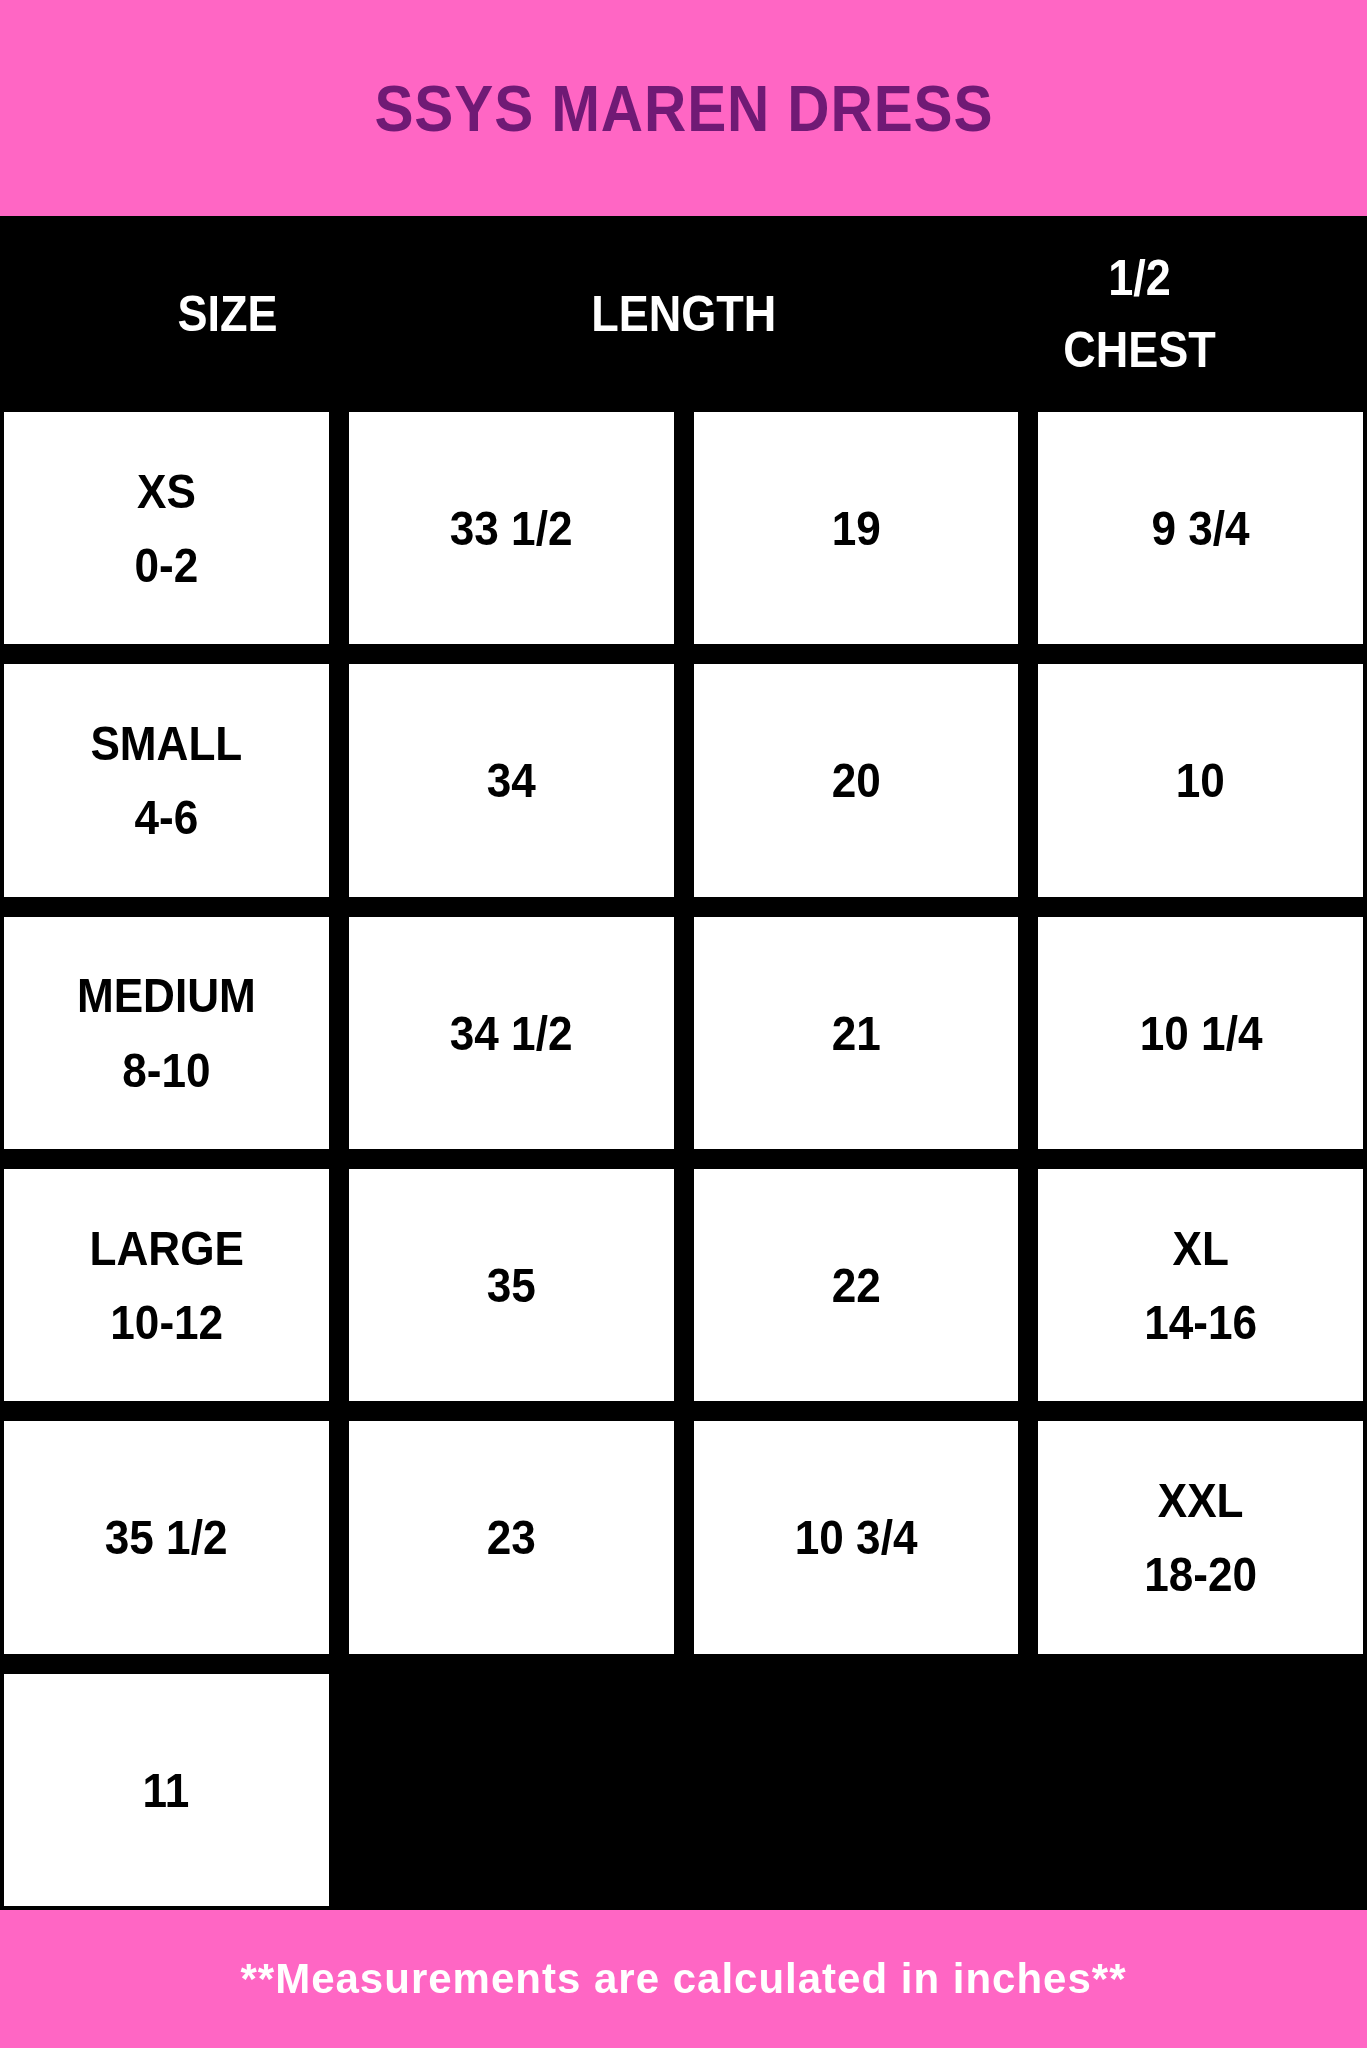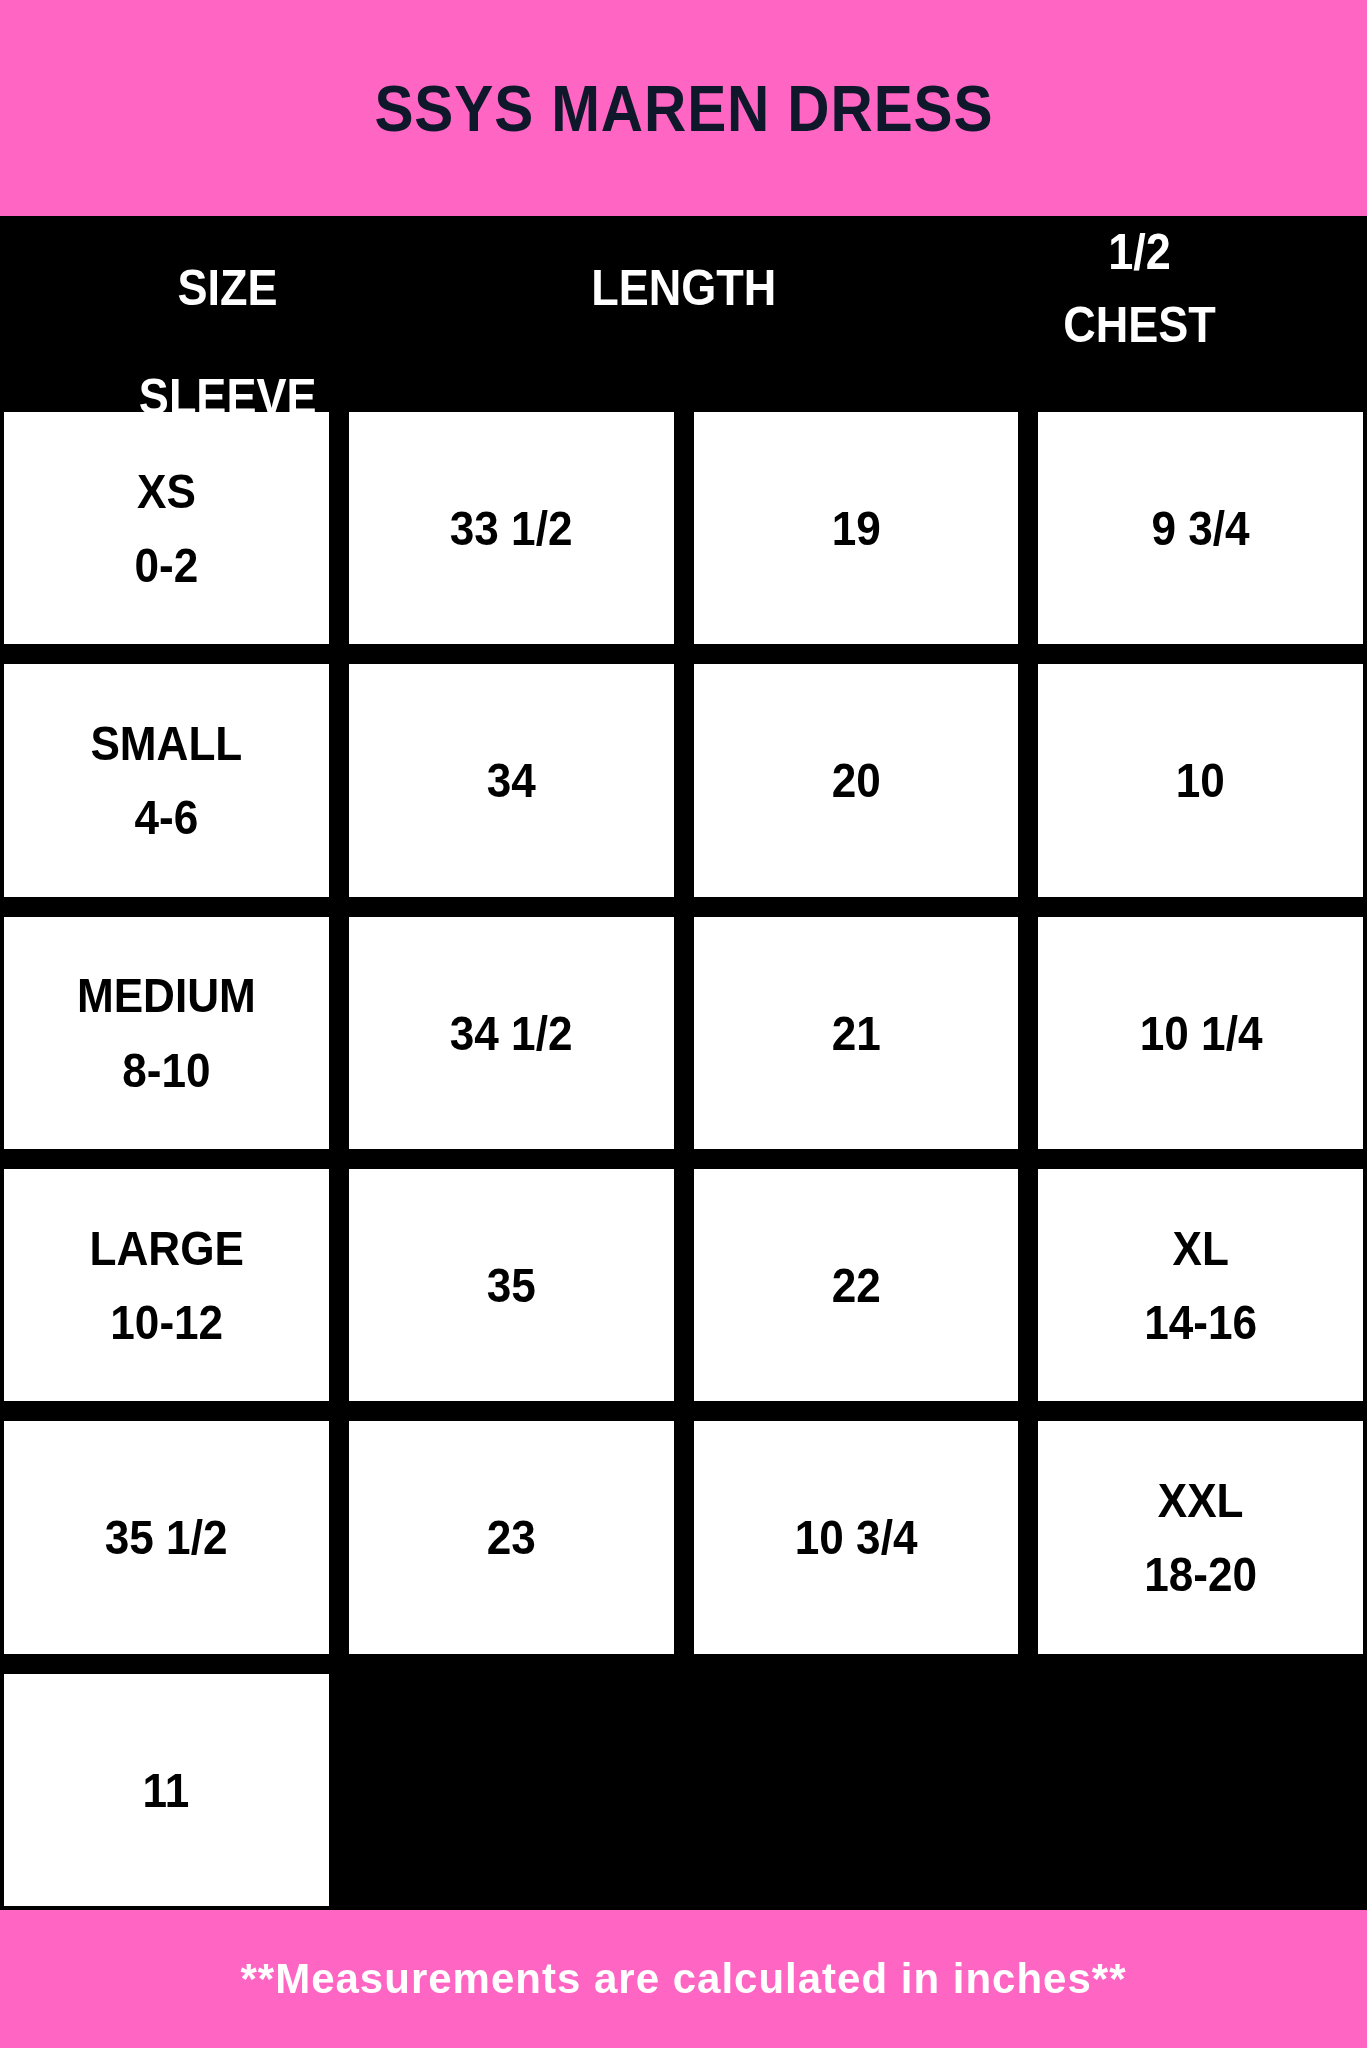--- a/index.html
+++ b/index.html
@@ -24,7 +24,7 @@
   }
   .title-band h1 {
     margin: 0;
-    color: #0f172a;
+    color: #701a75;
     font-size: 65px;
     letter-spacing: 1px;
     white-space: nowrap;

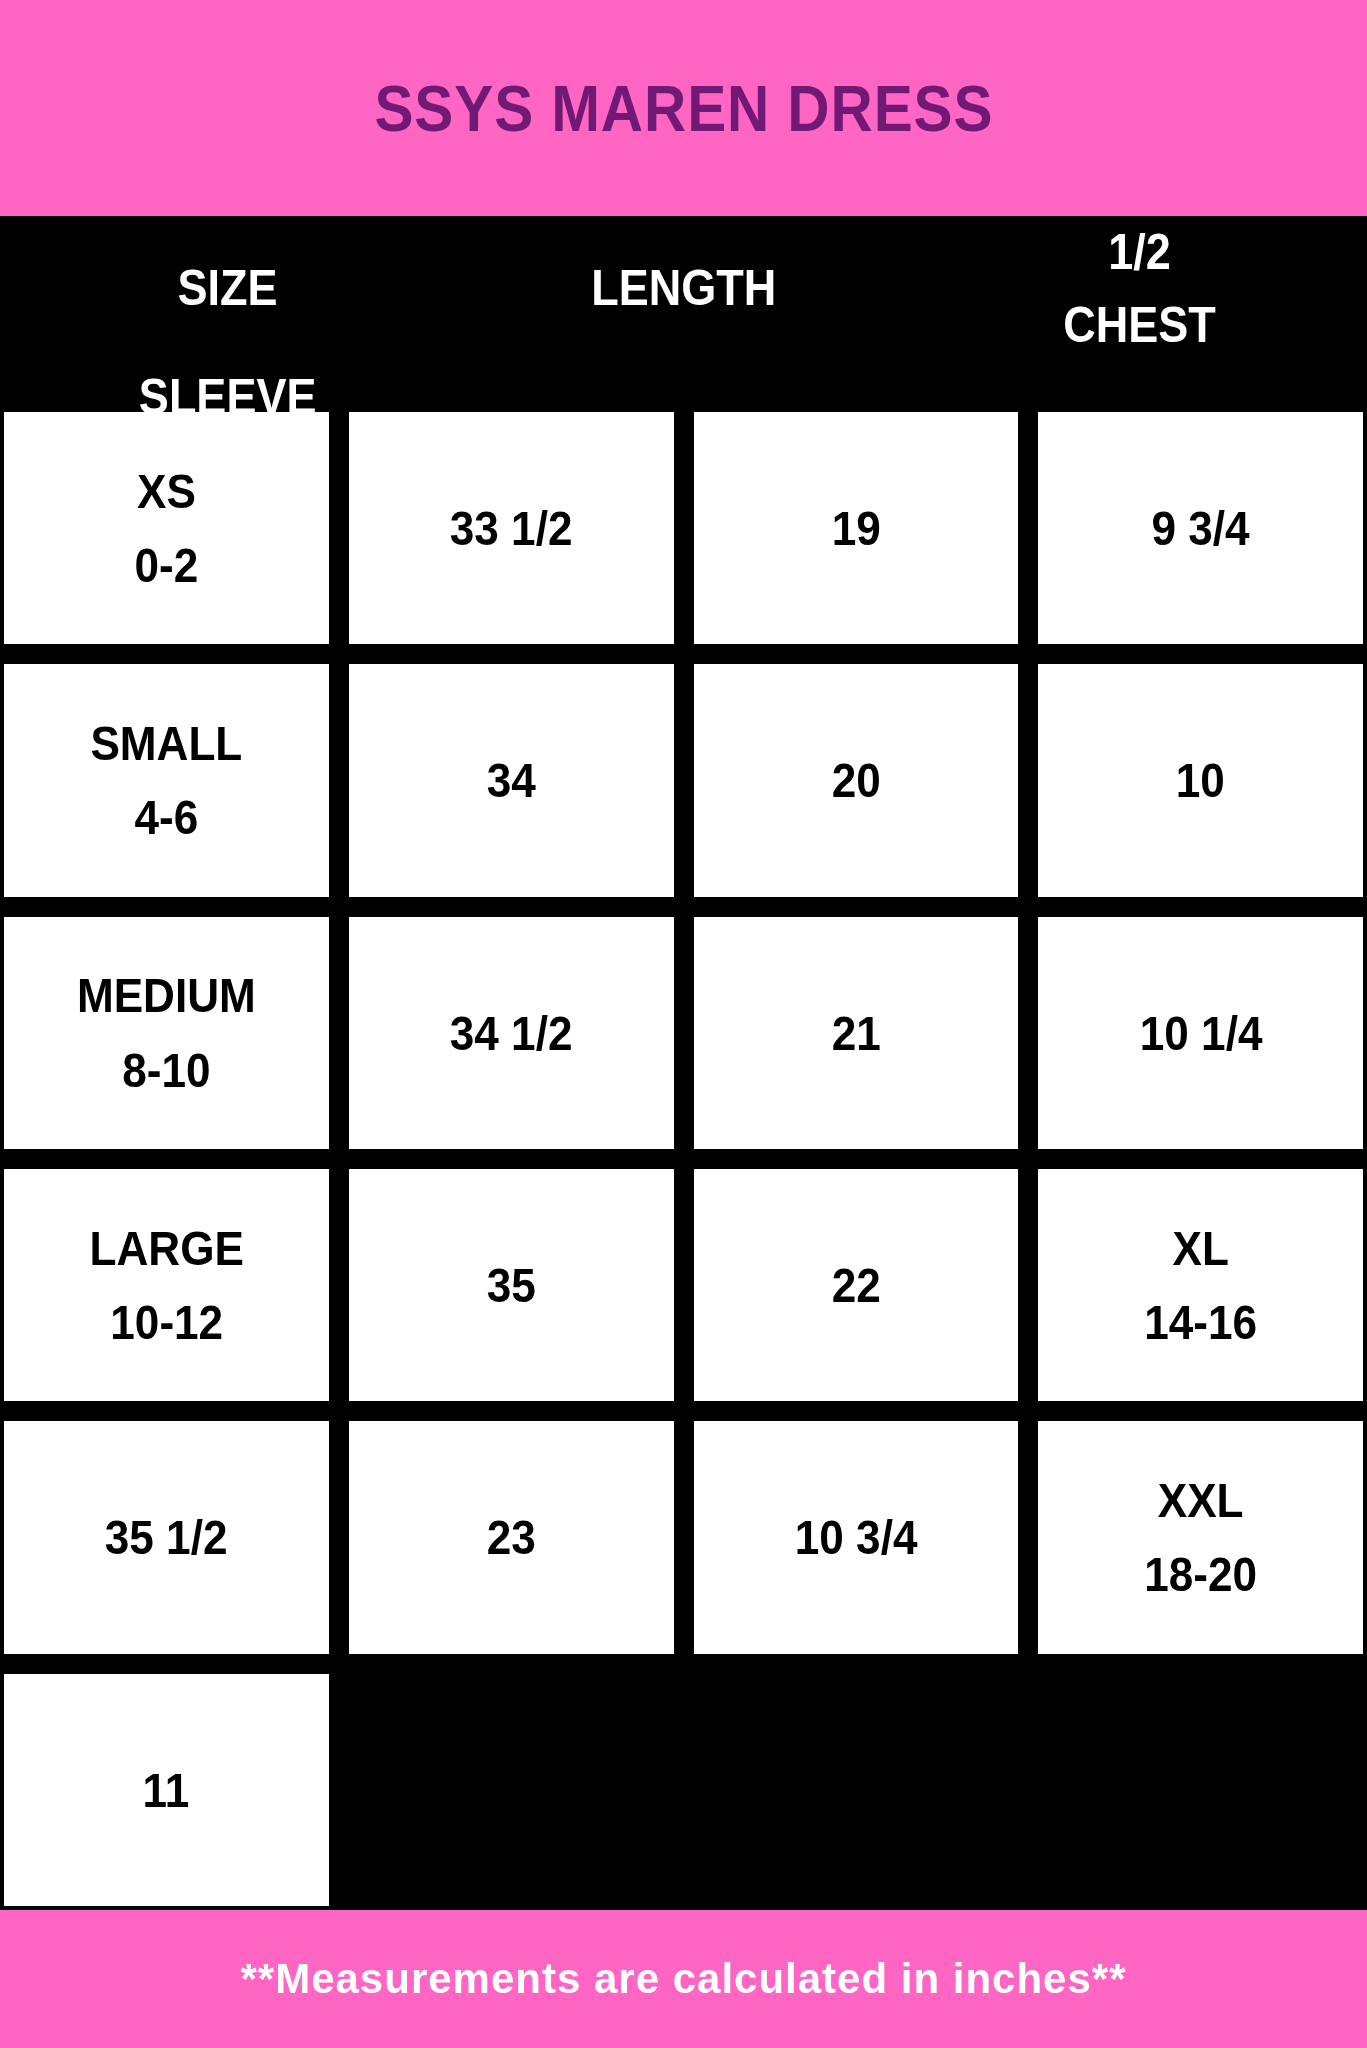--- a/index.html
+++ b/index.html
@@ -105,9 +105,6 @@
     <div class="th">
         <span class="squish wrapped">1/2 CHEST</span>
       </div>
-    <div class="th">
-        <span class="squish">SLEEVE</span>
-      </div>
   </div>
 
   <div class="tbody">

